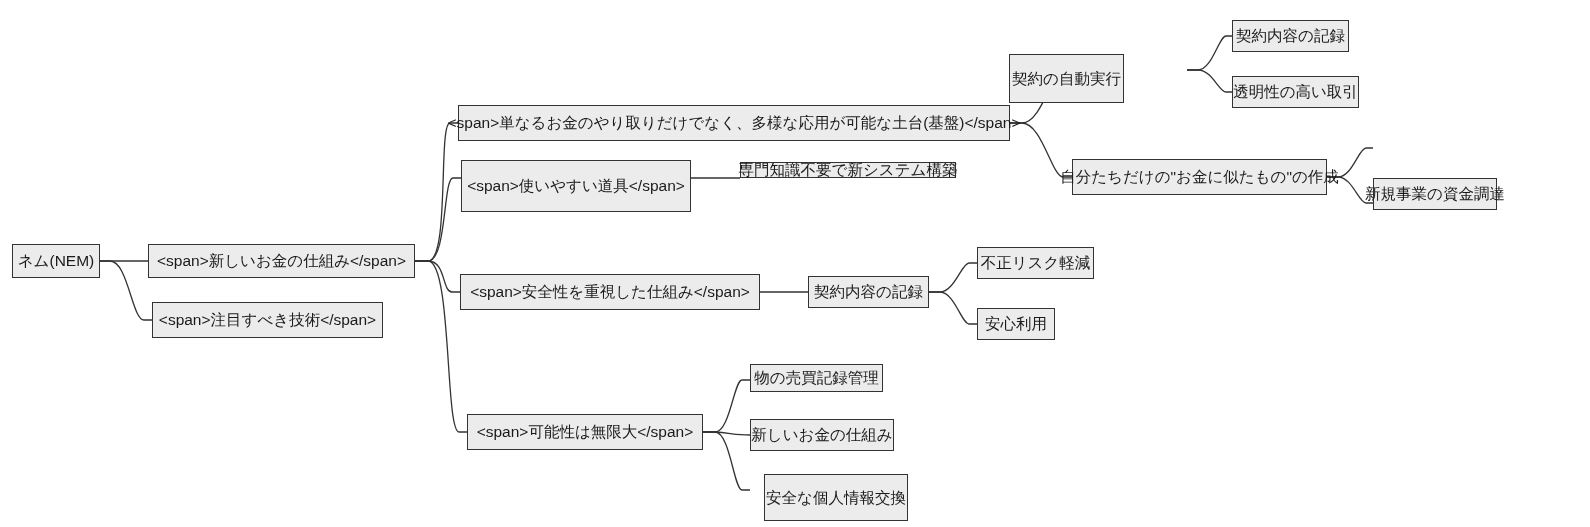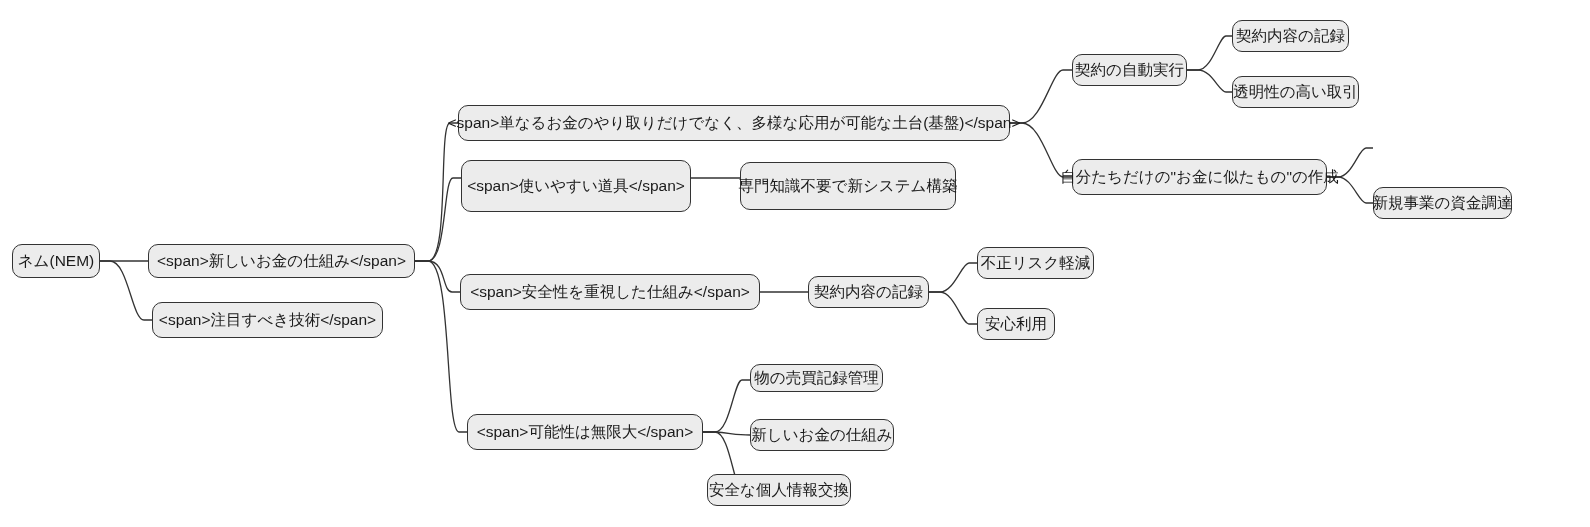--- a/index.html
+++ b/index.html
@@ -35,7 +35,7 @@
     justify-content: center;
     background: var(--node-fill, #ececec);
     border: 1.6px solid var(--node-border, #333333);
-    border-radius: 10px;
+    border-radius: 0;
     color: var(--text-color, #1a1a1a);
     font-size: 15.5px;
     white-space: nowrap;

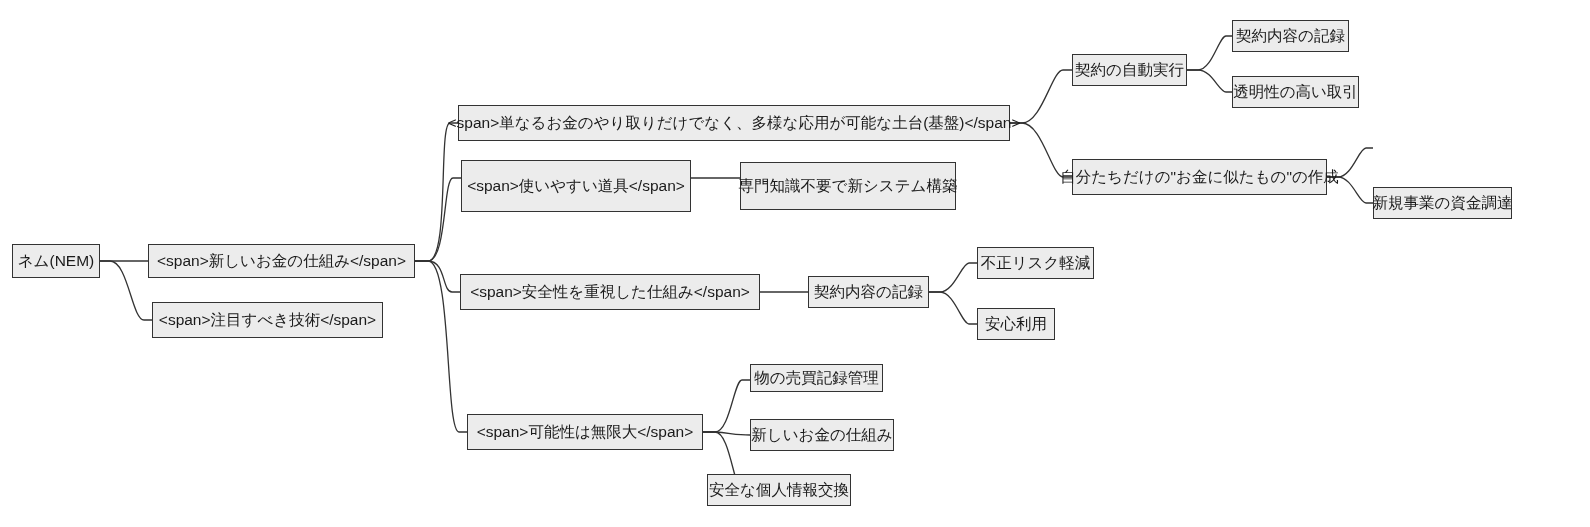--- a/index.html
+++ b/index.html
@@ -84,7 +84,7 @@
   <div class="node" style="left:750px;  top:364px; width:133px; height:28px">物の売買記録管理</div>
   <div class="node" style="left:750px;  top:419px; width:144px; height:32px">新しいお金の仕組み</div>
   <div class="node" style="left:707px;  top:474px; width:144px; height:32px">安全な個人情報交換</div>
-  <div class="node" style="left:1072px; top:54px;  width:115px; height:32px">契約の自動実行</div>
+  <div class="node" style="left:1009px; top:54px;  width:115px; height:49px">契約の自動実行</div>
   <div class="node" style="left:1232px; top:20px;  width:117px; height:32px">契約内容の記録</div>
   <div class="node" style="left:1232px; top:76px;  width:127px; height:32px">透明性の高い取引</div>
   <div class="node" style="left:1072px; top:159px; width:255px; height:36px">自分たちだけの"お金に似たもの"の作成</div>

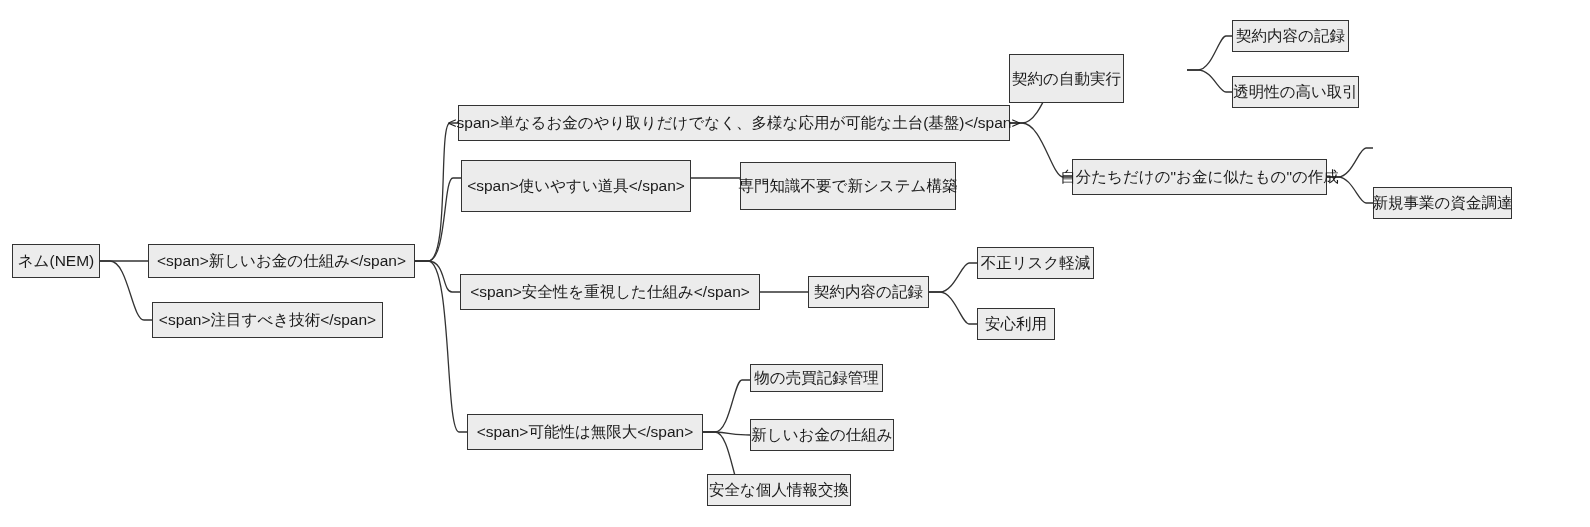--- a/index.html
+++ b/index.html
@@ -75,7 +75,7 @@
   <div class="node" style="left:152px;  top:302px; width:231px; height:36px">&lt;span&gt;注目すべき技術&lt;/span&gt;</div>
   <div class="node" style="left:458px;  top:105px; width:552px; height:36px">&lt;span&gt;単なるお金のやり取りだけでなく、多様な応用が可能な土台(基盤)&lt;/span&gt;</div>
   <div class="node" style="left:461px;  top:160px; width:230px; height:52px">&lt;span&gt;使いやすい道具&lt;/span&gt;</div>
-  <div class="node" style="left:740px;  top:162px; width:216px; height:48px">専門知識不要で新システム構築</div>
+  <div class="node" style="left:740px;  top:162px; width:216px; height:16px">専門知識不要で新システム構築</div>
   <div class="node" style="left:460px;  top:274px; width:300px; height:36px">&lt;span&gt;安全性を重視した仕組み&lt;/span&gt;</div>
   <div class="node" style="left:808px;  top:276px; width:121px; height:32px">契約内容の記録</div>
   <div class="node" style="left:977px;  top:247px; width:117px; height:32px">不正リスク軽減</div>

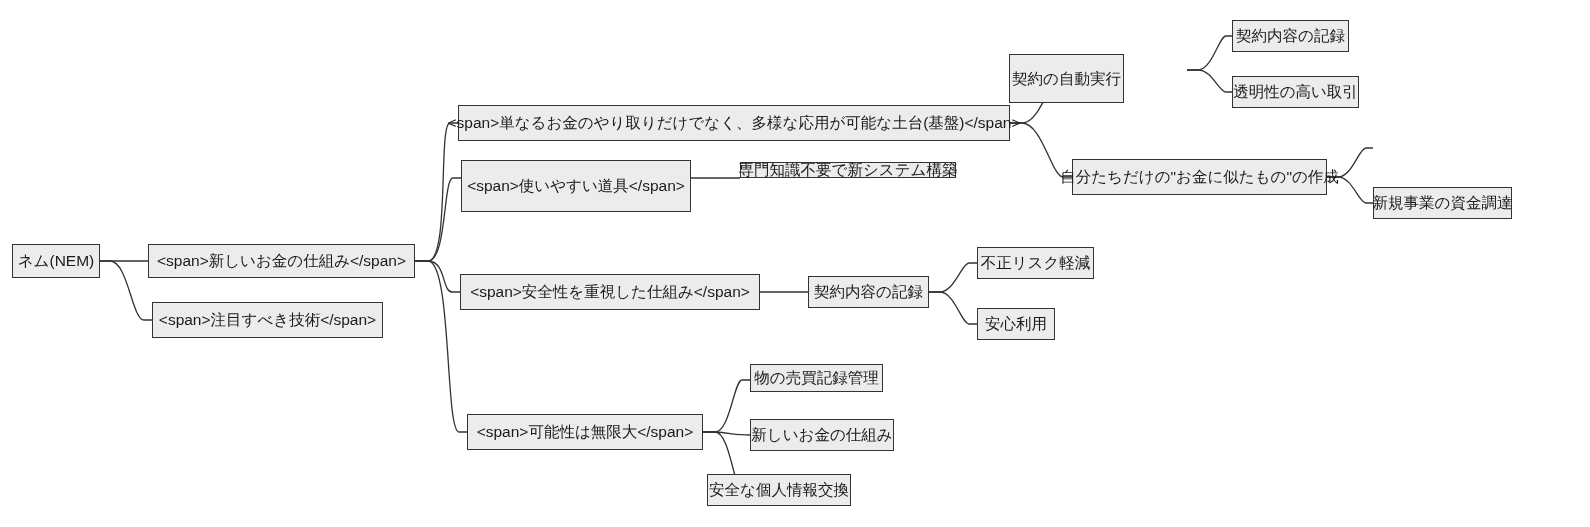--- a/index.html
+++ b/index.html
@@ -88,7 +88,7 @@
   <div class="node" style="left:1232px; top:20px;  width:117px; height:32px">契約内容の記録</div>
   <div class="node" style="left:1232px; top:76px;  width:127px; height:32px">透明性の高い取引</div>
   <div class="node" style="left:1072px; top:159px; width:255px; height:36px">自分たちだけの"お金に似たもの"の作成</div>
-  <div class="node" style="left:1373px; top:187px; width:139px; height:32px">新規事業の資金調達</div>
+  <div class="node" style="left:1373px; top:178px; width:124px; height:32px">新規事業の資金調達</div>
 
 </div>
 

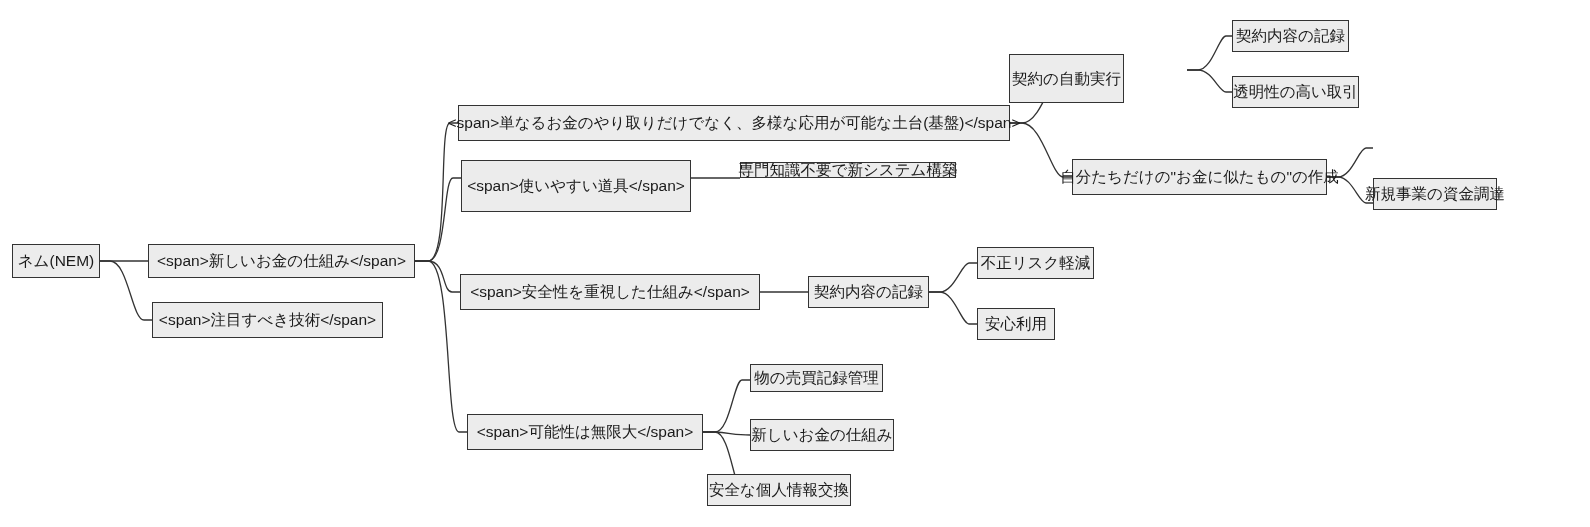--- a/index.html
+++ b/index.html
@@ -83,7 +83,7 @@
   <div class="node" style="left:467px;  top:414px; width:236px; height:36px">&lt;span&gt;可能性は無限大&lt;/span&gt;</div>
   <div class="node" style="left:750px;  top:364px; width:133px; height:28px">物の売買記録管理</div>
   <div class="node" style="left:750px;  top:419px; width:144px; height:32px">新しいお金の仕組み</div>
-  <div class="node" style="left:707px;  top:474px; width:144px; height:32px">安全な個人情報交換</div>
+  <div class="node" style="left:764px;  top:474px; width:144px; height:47px">安全な個人情報交換</div>
   <div class="node" style="left:1009px; top:54px;  width:115px; height:49px">契約の自動実行</div>
   <div class="node" style="left:1232px; top:20px;  width:117px; height:32px">契約内容の記録</div>
   <div class="node" style="left:1232px; top:76px;  width:127px; height:32px">透明性の高い取引</div>

